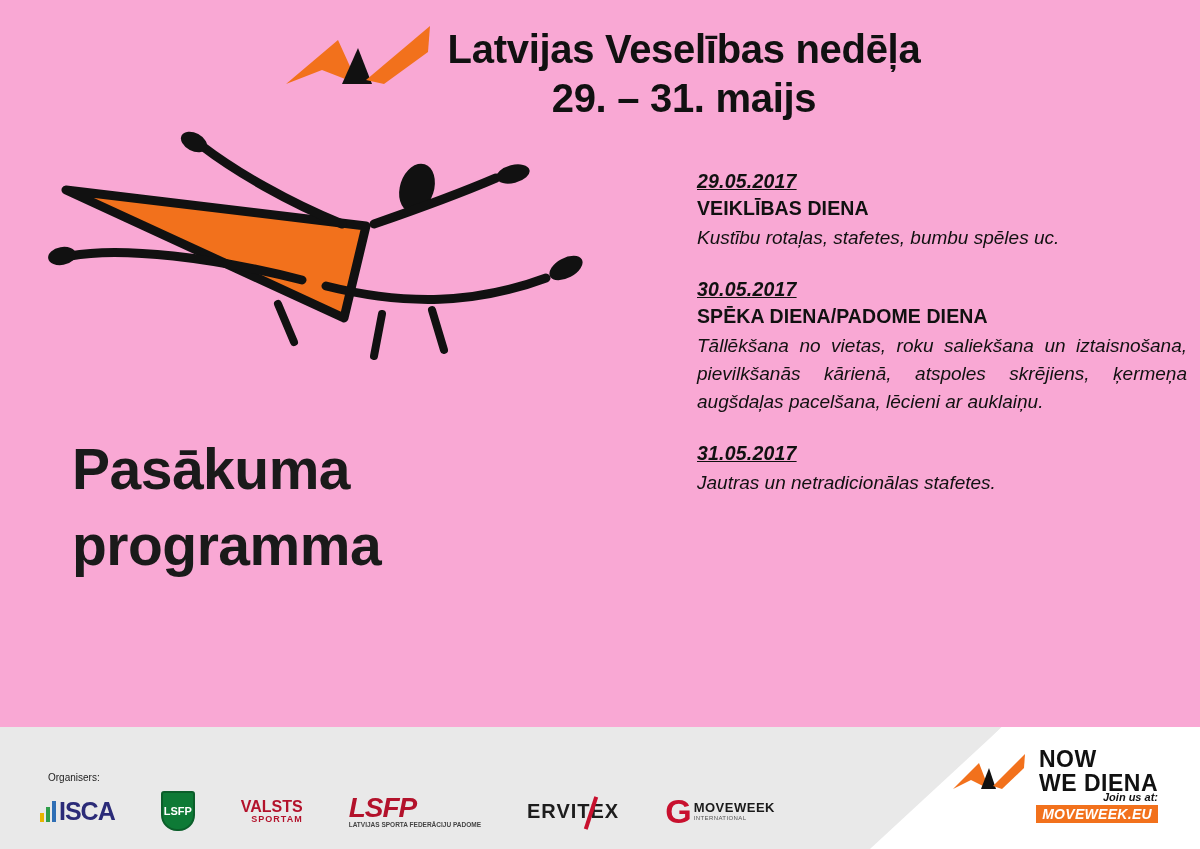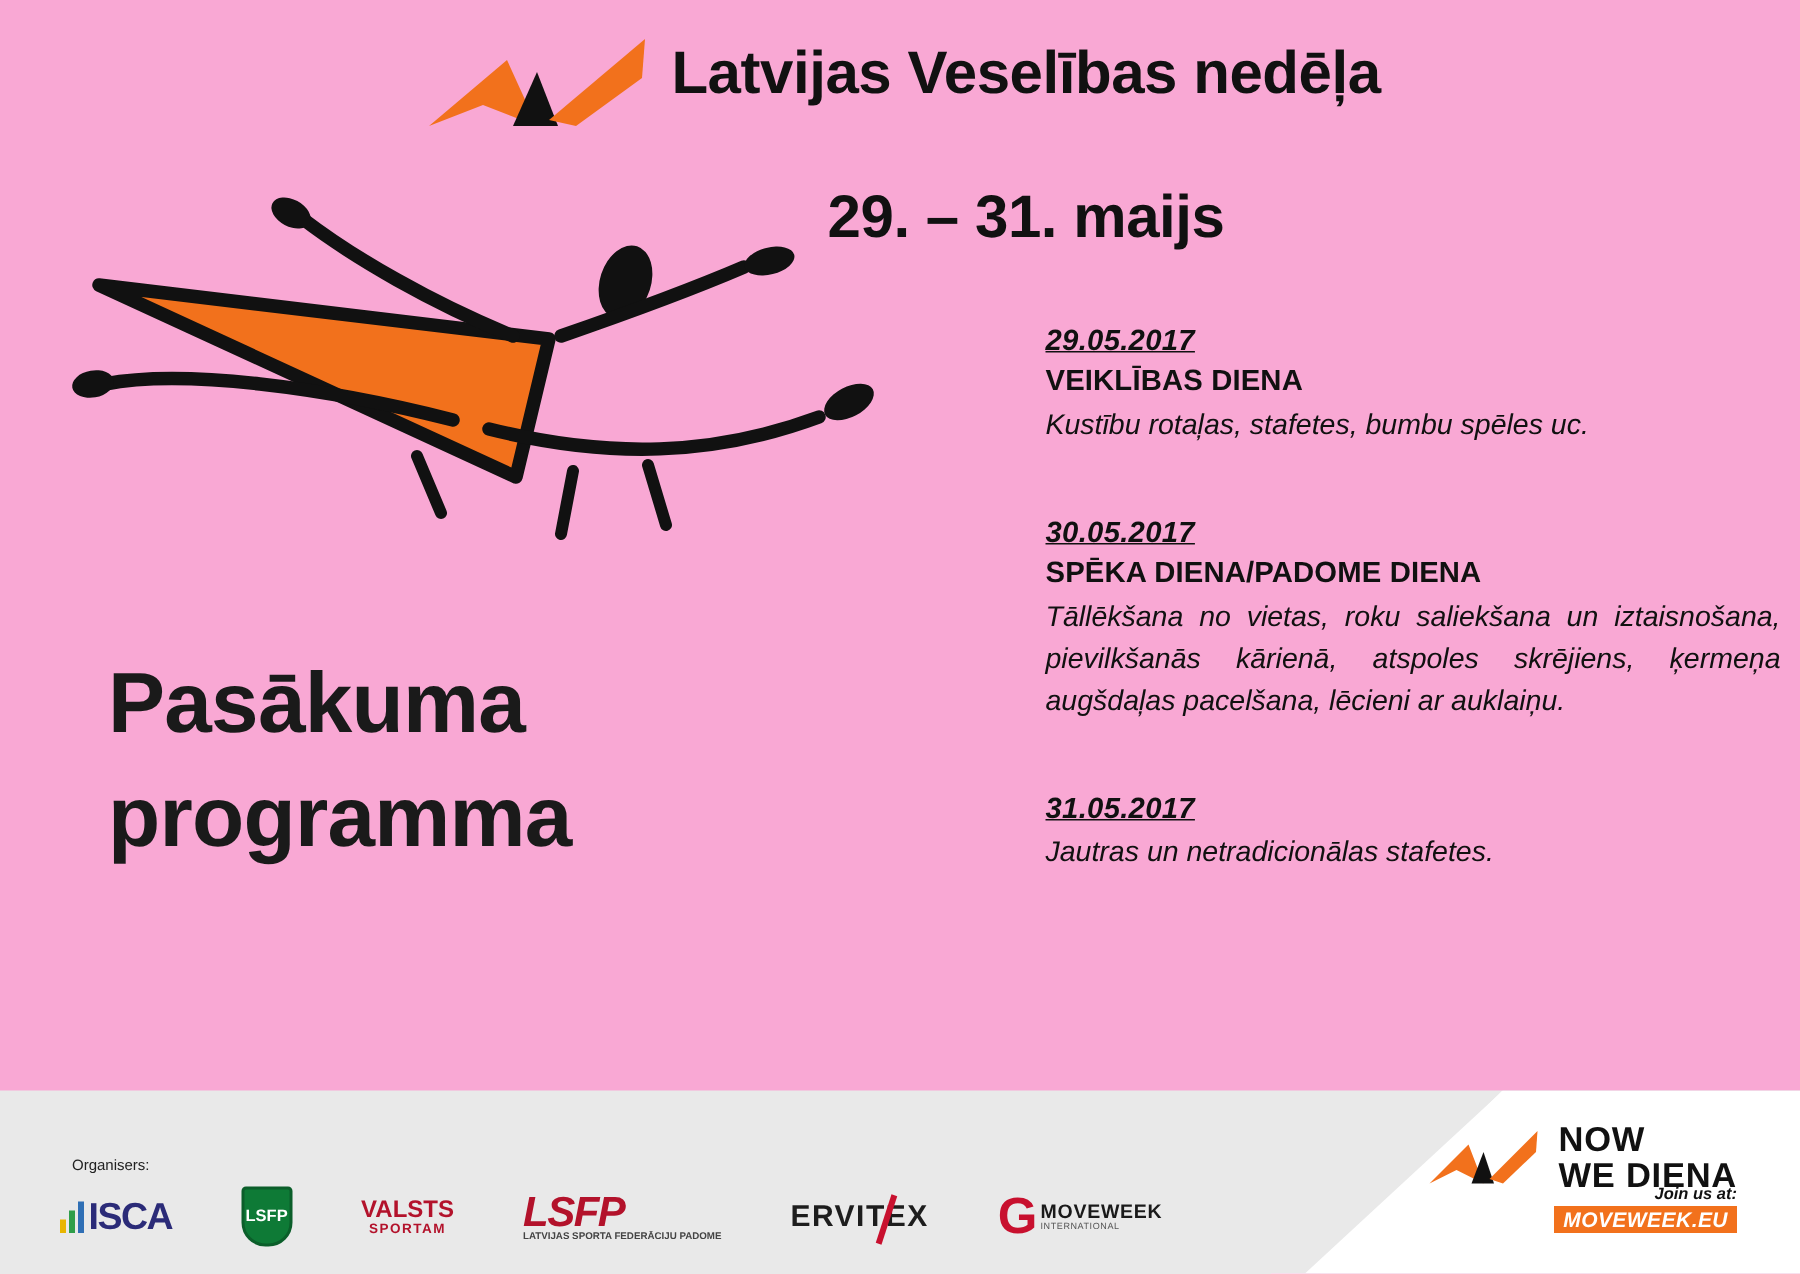--- a/index.html
+++ b/index.html
@@ -40,7 +40,7 @@
     letter-spacing: -0.3px;
     padding-top: 7px;
   }
-  .header-title .line2 { display: block; margin-top: 47px; }
+  .header-title .line2 { display: block; }
 
   
   .arrowmark { position: absolute; inset: 0; }

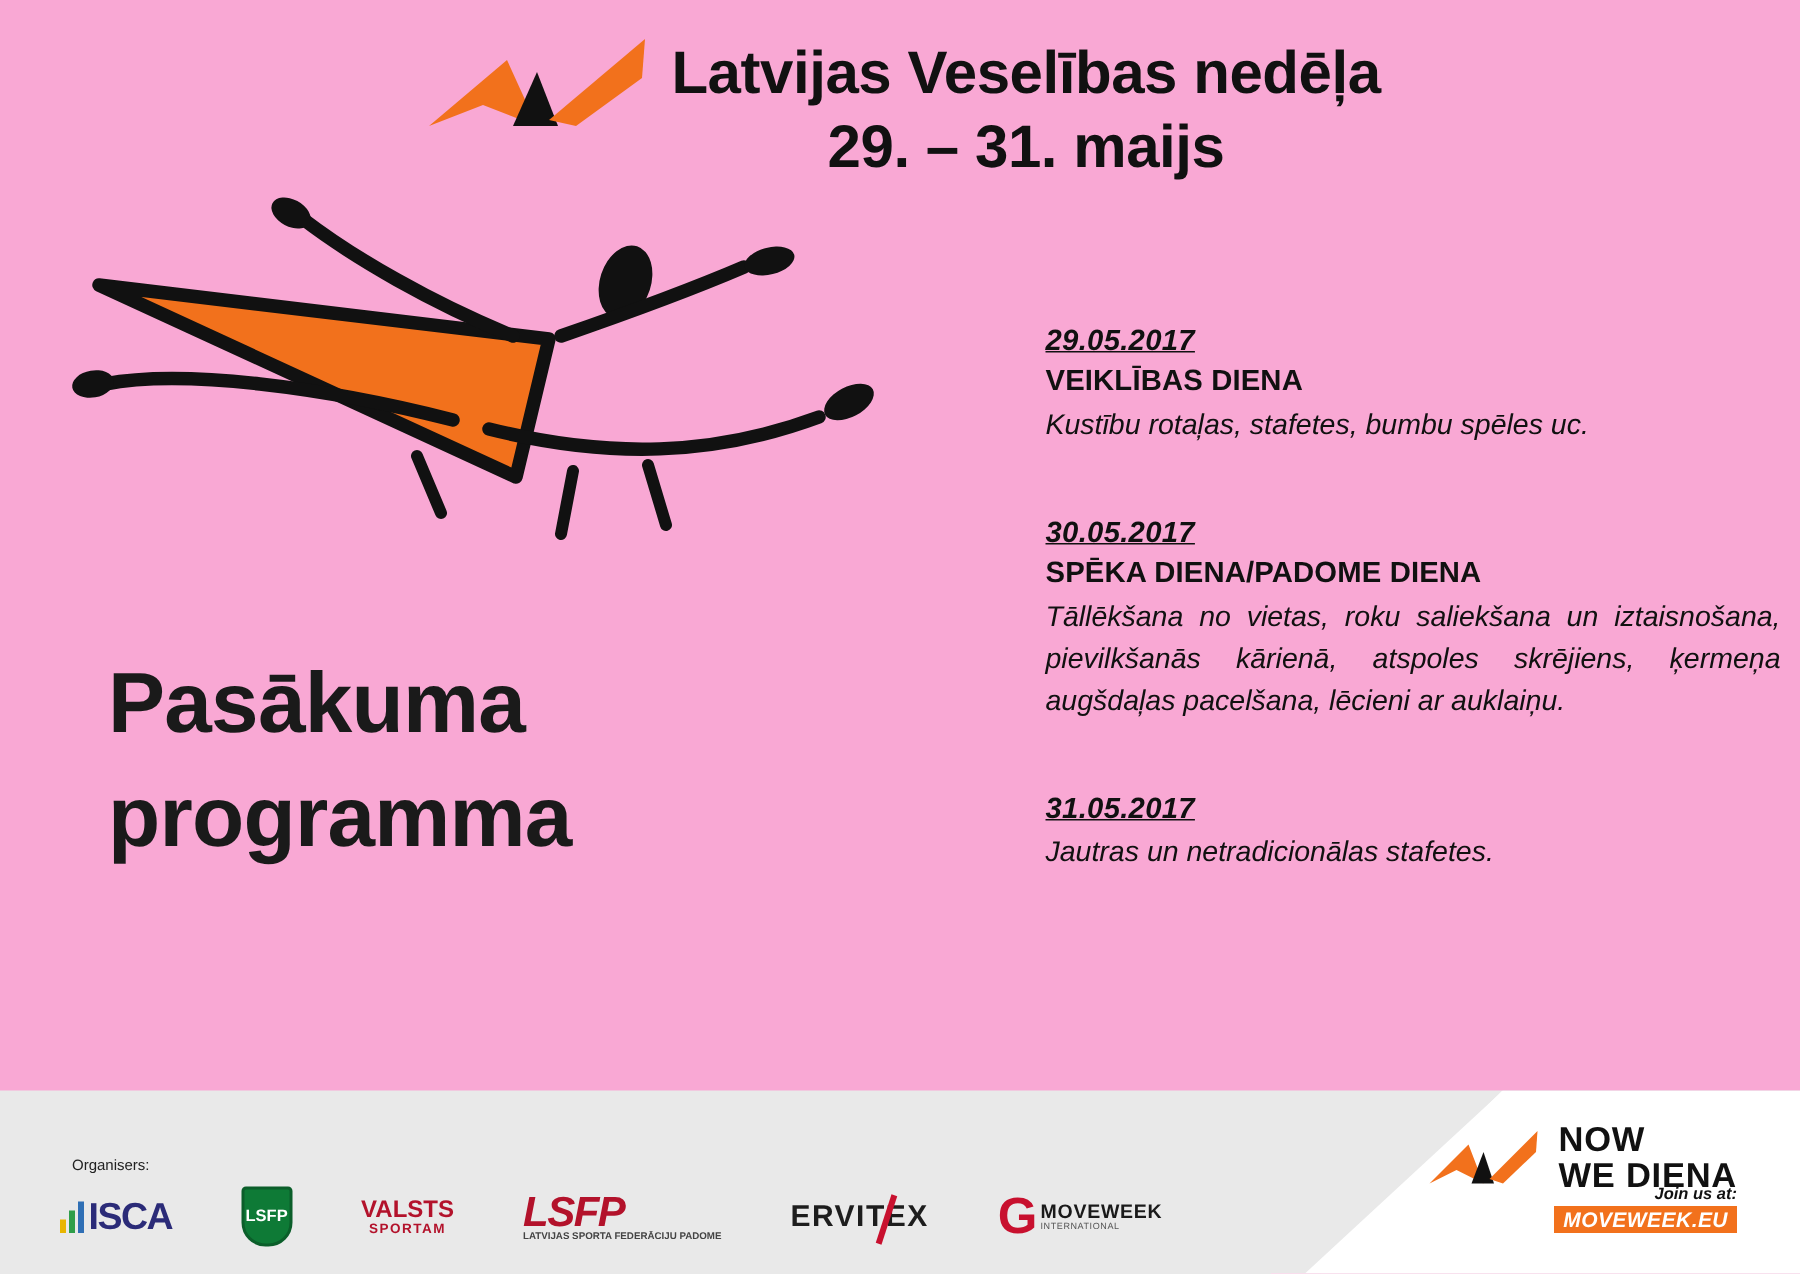--- a/index.html
+++ b/index.html
@@ -71,7 +71,7 @@
     left: 697px; top: 170px;
     width: 490px;
   }
-  .pitem { margin-bottom: 26px; margin-top: 46px; }
+  .pitem { margin-bottom: 26px; }
   .pdate {
     font-style: italic;
     font-weight: bold;

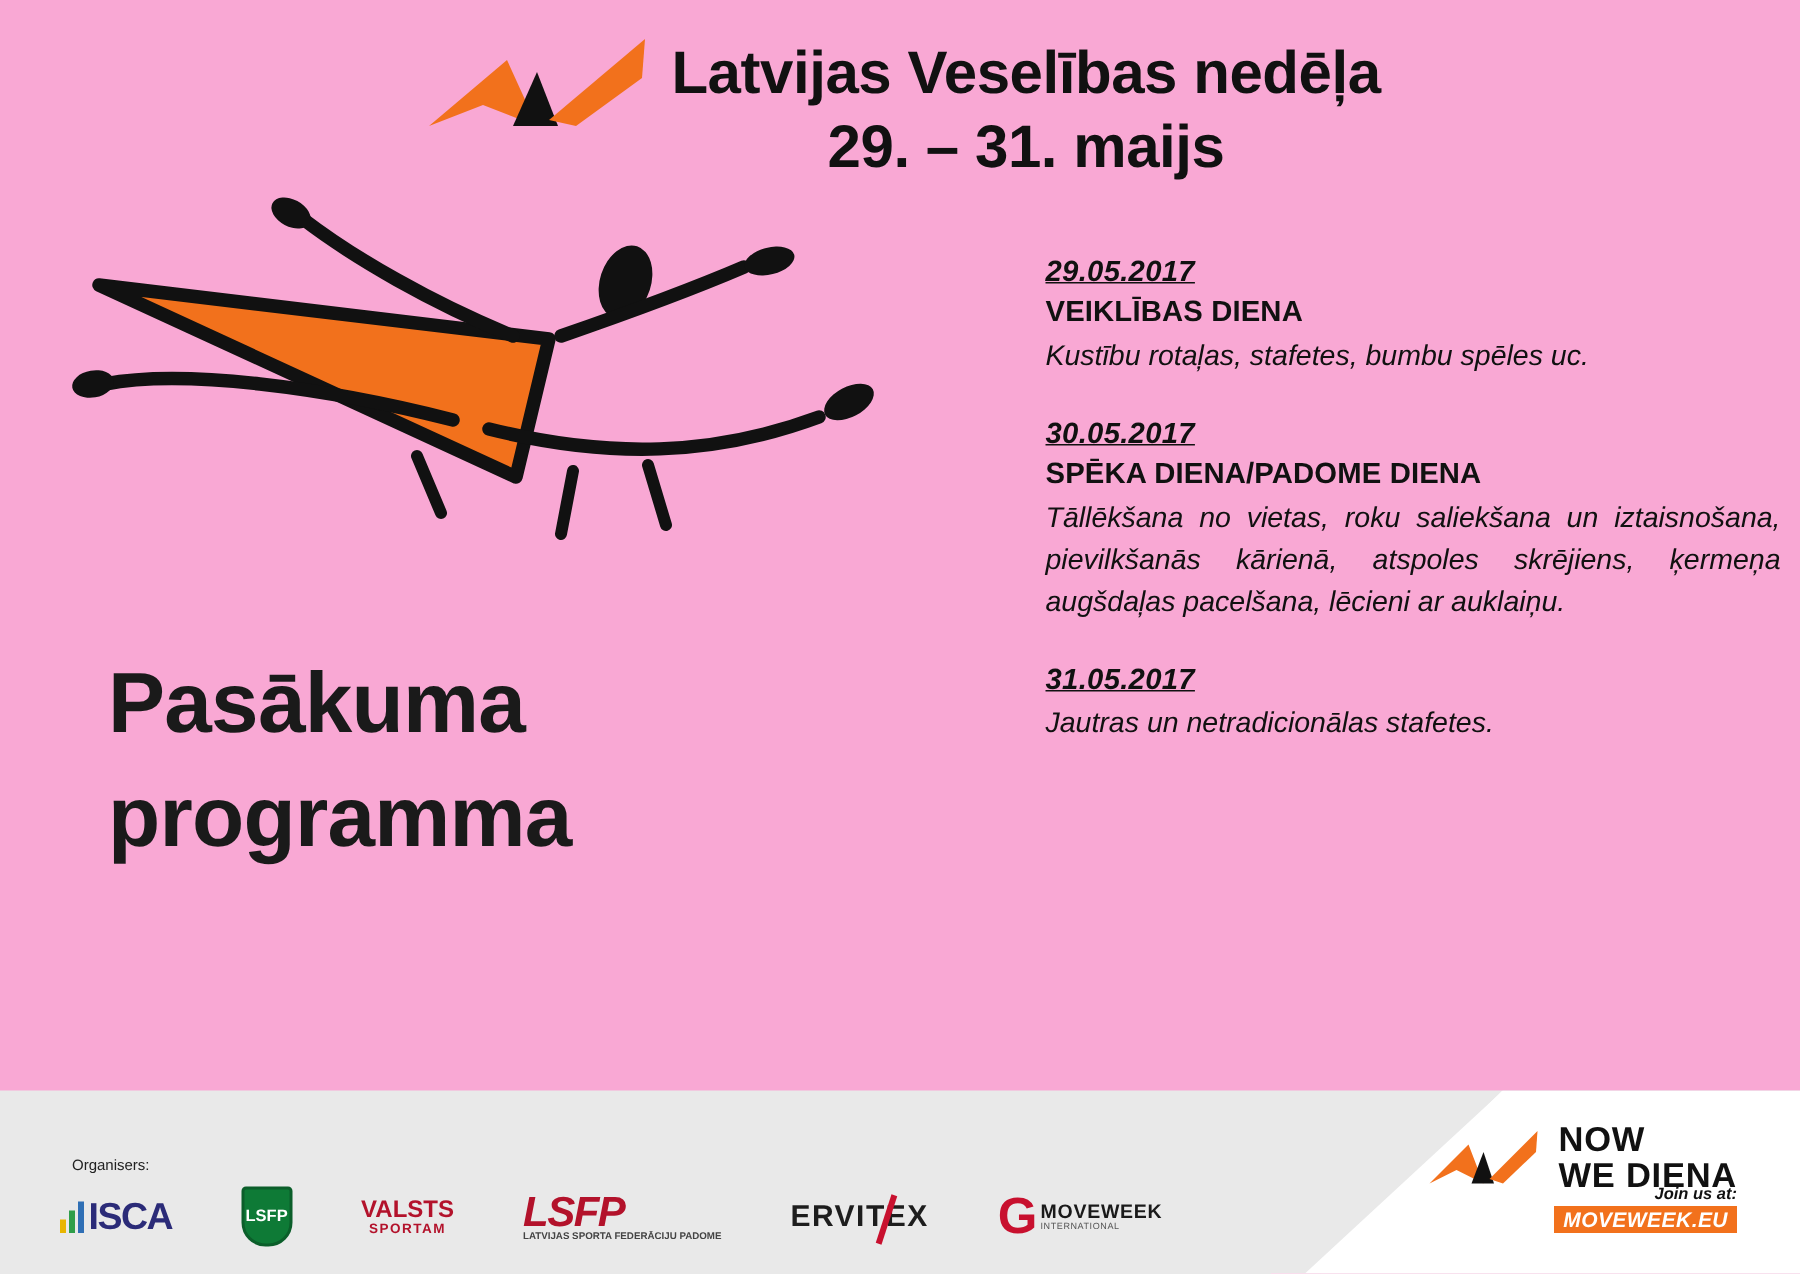--- a/index.html
+++ b/index.html
@@ -159,7 +159,7 @@
   }
   .valsts {
     color: #b3122b; font-weight: bold; font-size: 16px;
-    line-height: 1; text-align: center;
+    line-height: 1; text-align: right;
   }
   .valsts small { display:block; font-size: 9px; color:#b3122b; letter-spacing: 1px;}
   .lsfp {

